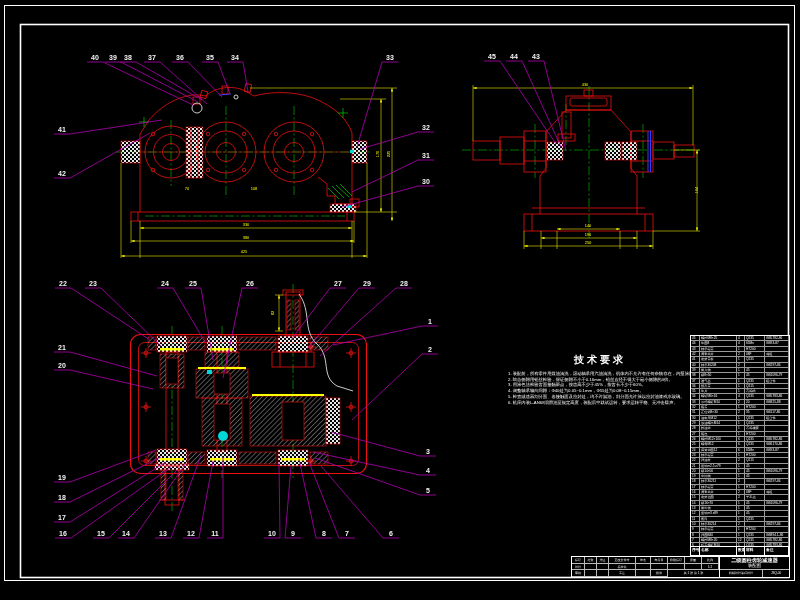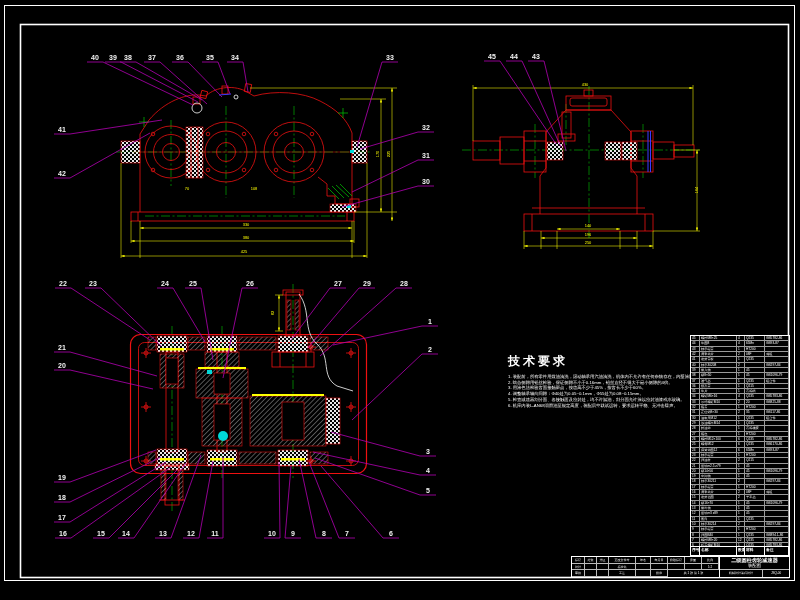--- a/index.html
+++ b/index.html
@@ -29,7 +29,7 @@
 
   
   .tech{position:absolute;color:#fff;}
-  .tech-title{font-size:12px;font-weight:bold;letter-spacing:3px;}
+  .tech-title{text-align:center;font-size:10px;font-weight:bold;letter-spacing:3px;}
   .tech-lines{margin-top:4px;}
   .tech-line{font-size:4.3px;line-height:5.7px;white-space:nowrap;overflow:hidden;}
 

